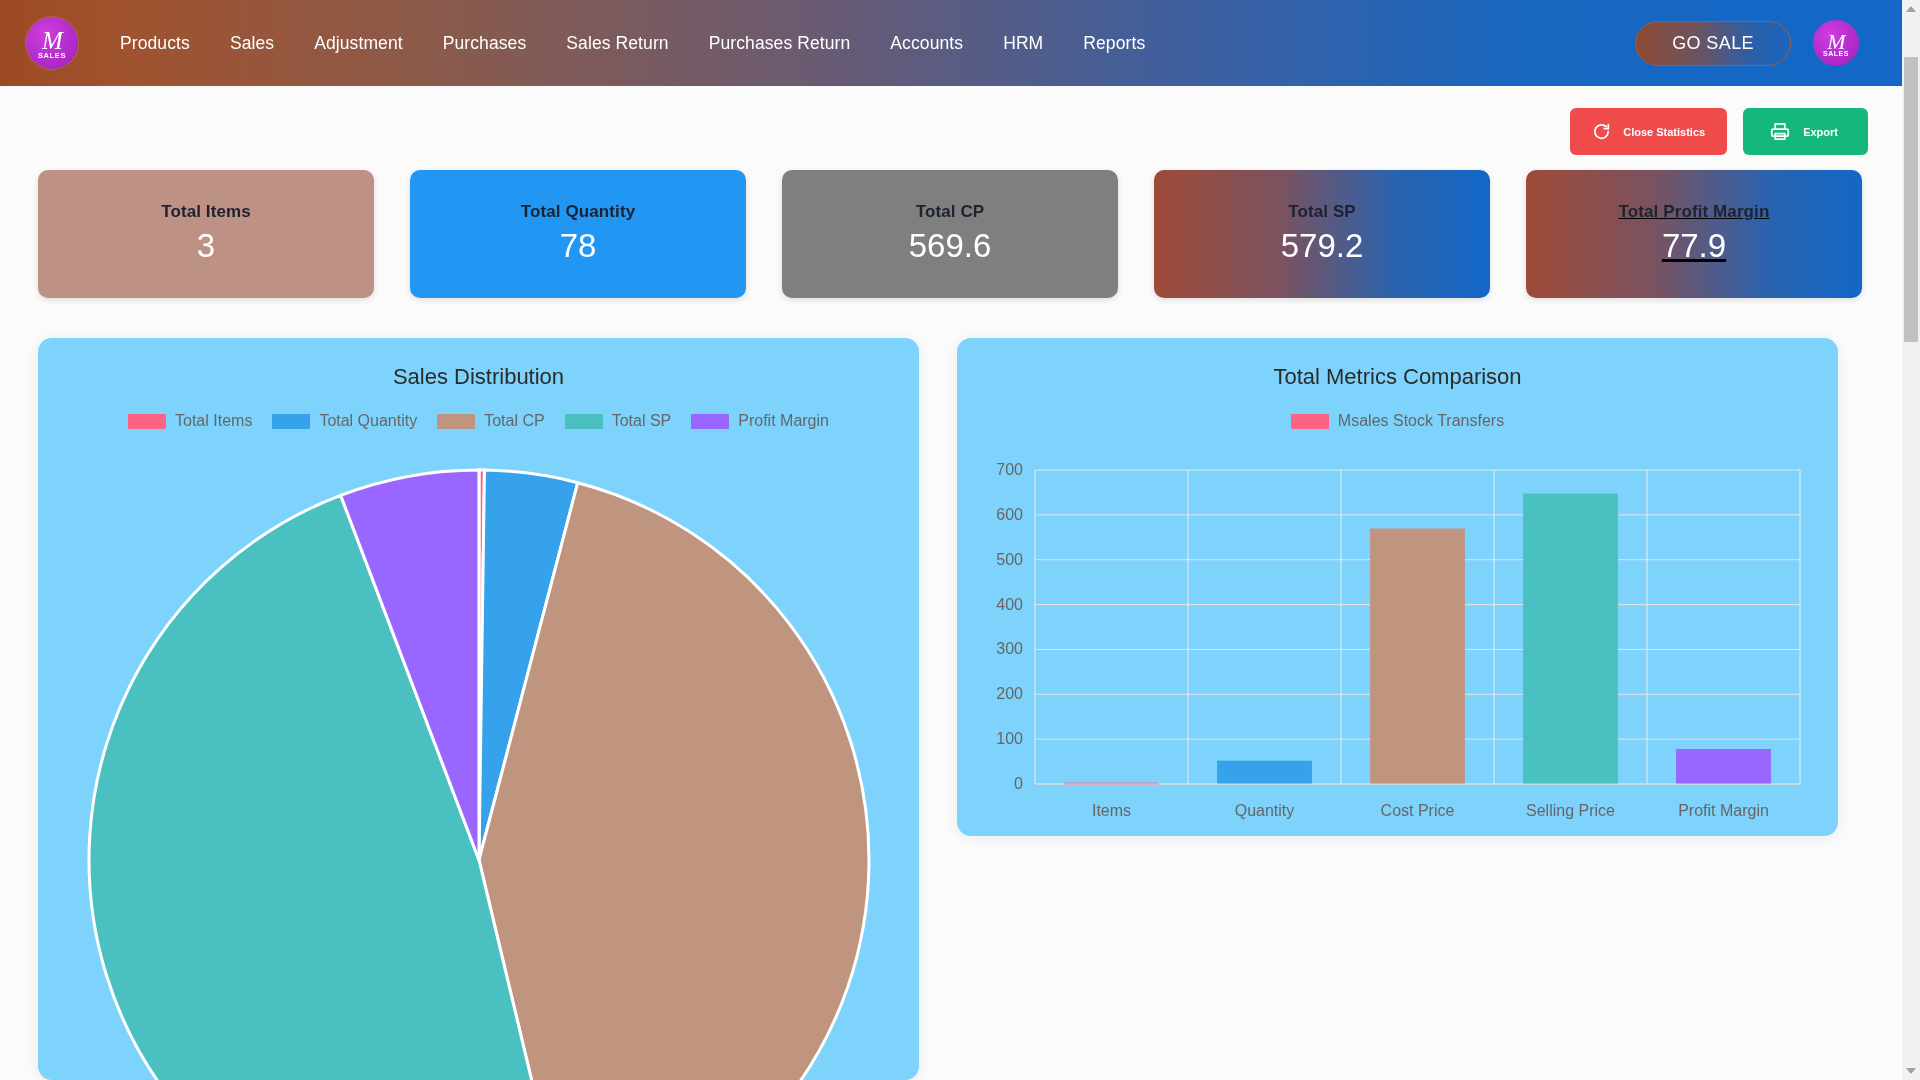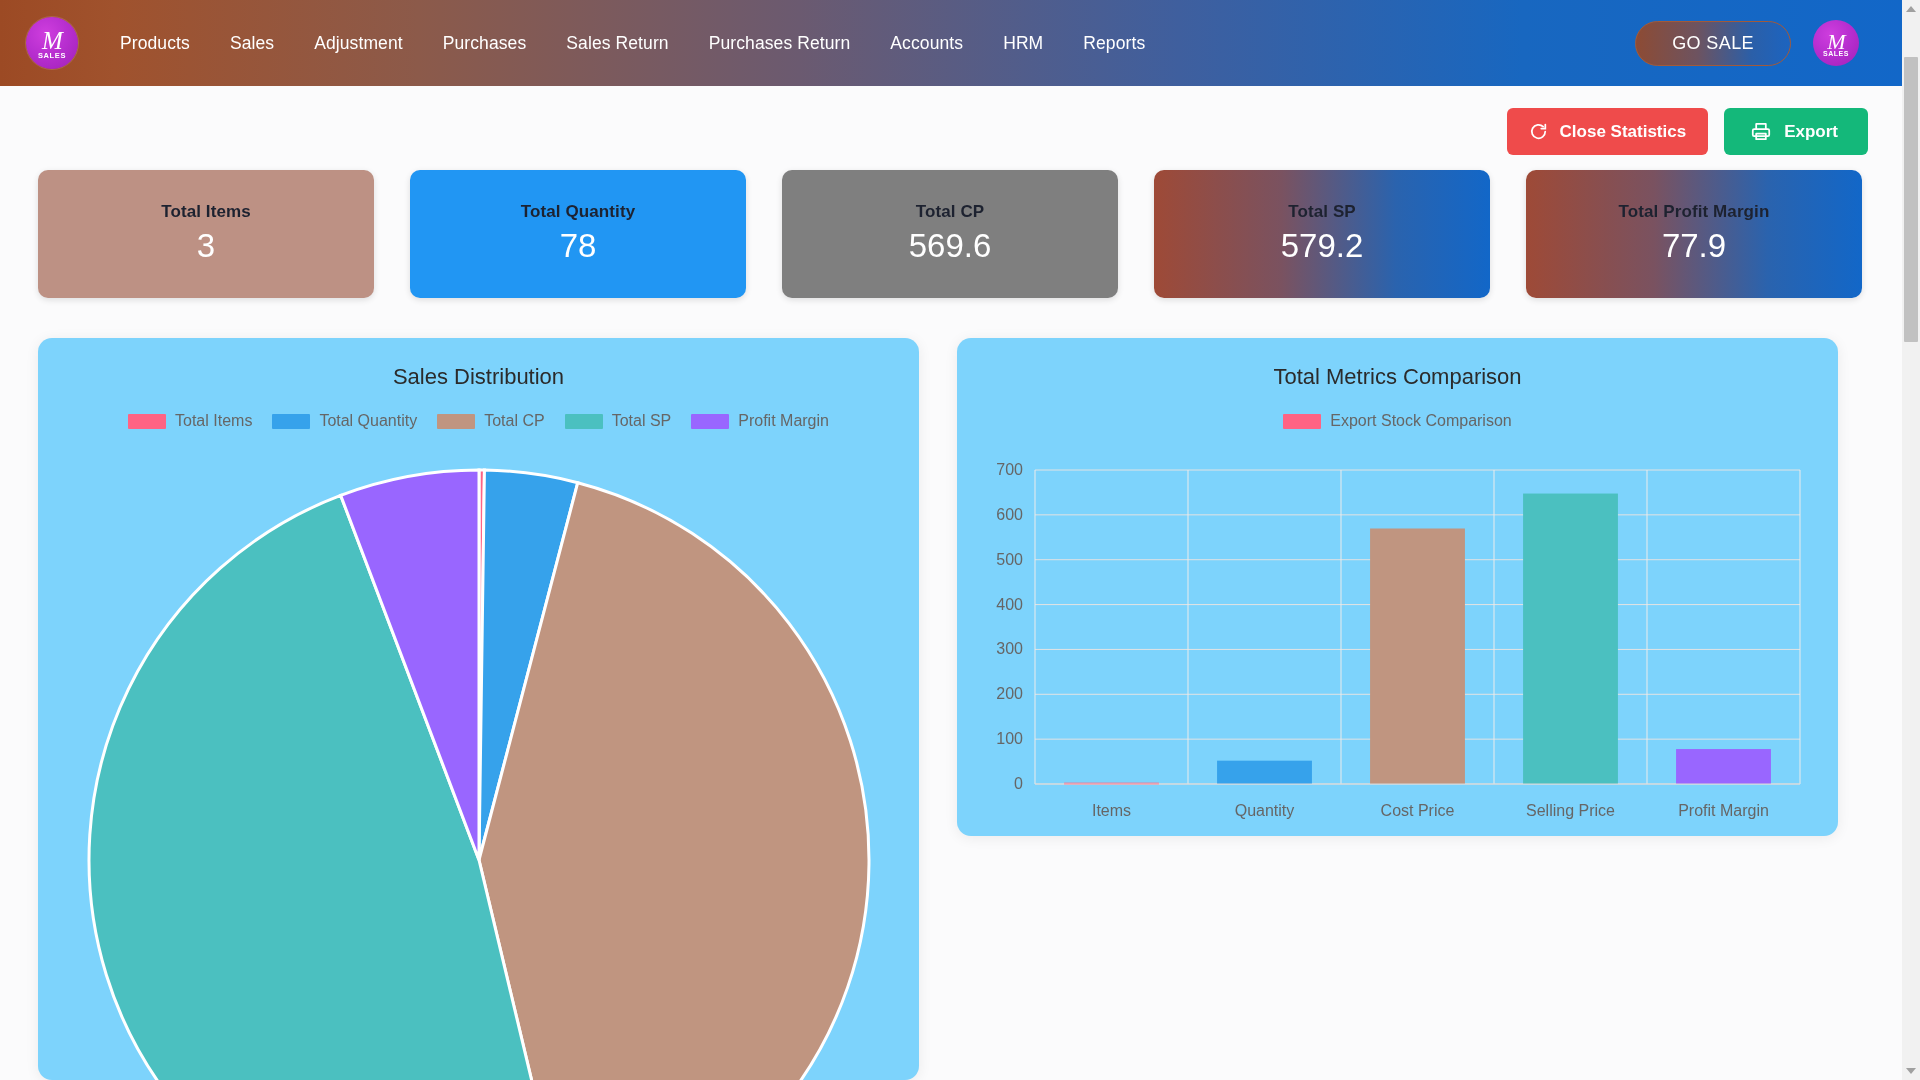--- a/index.html
+++ b/index.html
@@ -96,7 +96,7 @@
   }
   .btn {
     display: flex; align-items: center; gap: 12px;
-    color: #fff; font-size: 17px; font-weight: bold;
+    color: #fff; font-size: 11px; font-weight: bold;
     padding: 13px 22px; border: none; border-radius: 6px;
     cursor: pointer; white-space: nowrap;
     font-family: "Liberation Sans", sans-serif;

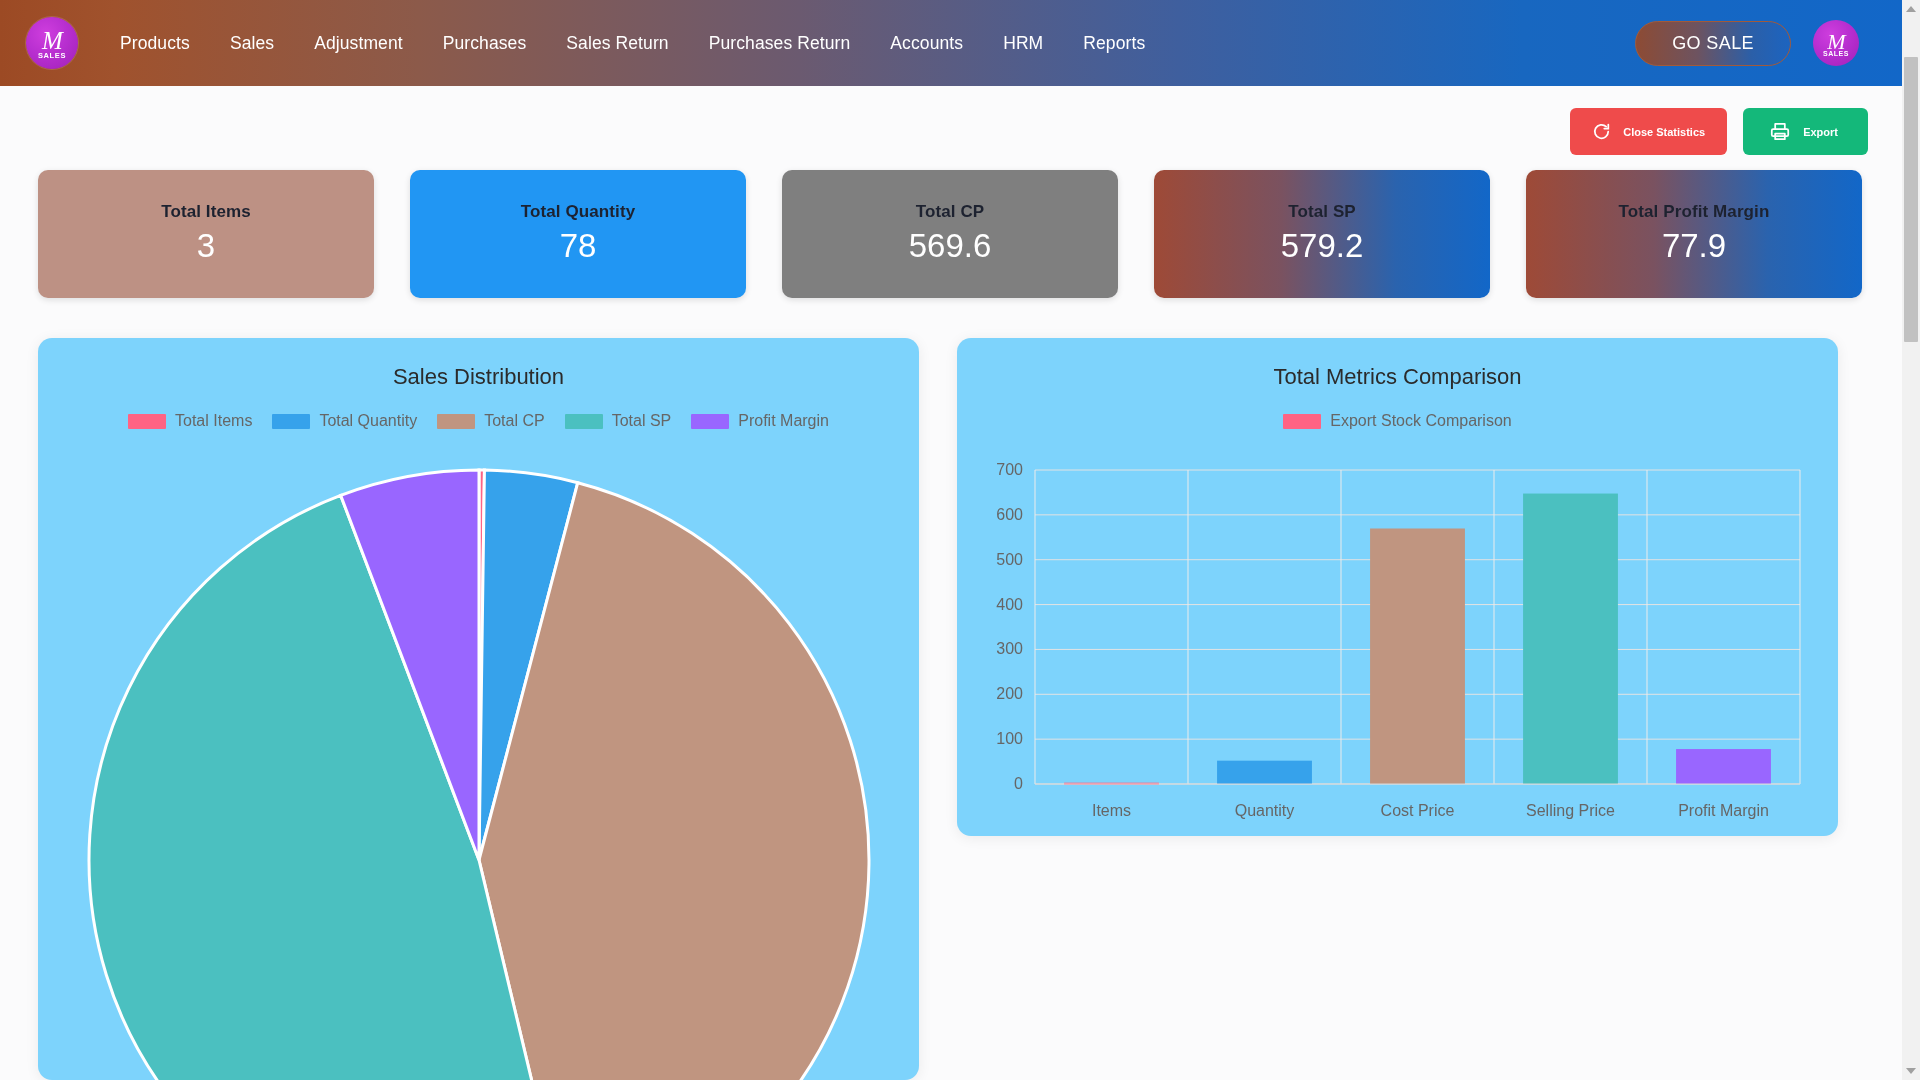--- a/index.html
+++ b/index.html
@@ -227,7 +227,7 @@
       <div class="stat-label">Total SP</div>
       <div class="stat-value">579.2</div>
     </div>
-    <div class="stat-card" id="sc4" style="background: linear-gradient(90deg, rgb(158, 74, 55) 0%, rgb(122, 82, 96) 38%, rgb(42, 99, 174) 72%, rgb(18, 103, 200) 100%);">
+    <div class="stat-card" id="sc4" style="background: linear-gradient(90deg, rgb(158, 74, 55) 0%, rgb(122, 82, 96) 38%, rgb(42, 99, 174) 72%, rgb(18, 103, 200) 100%); text-decoration: underline;">
       <div class="stat-label">Total Profit Margin</div>
       <div class="stat-value">77.9</div>
     </div>

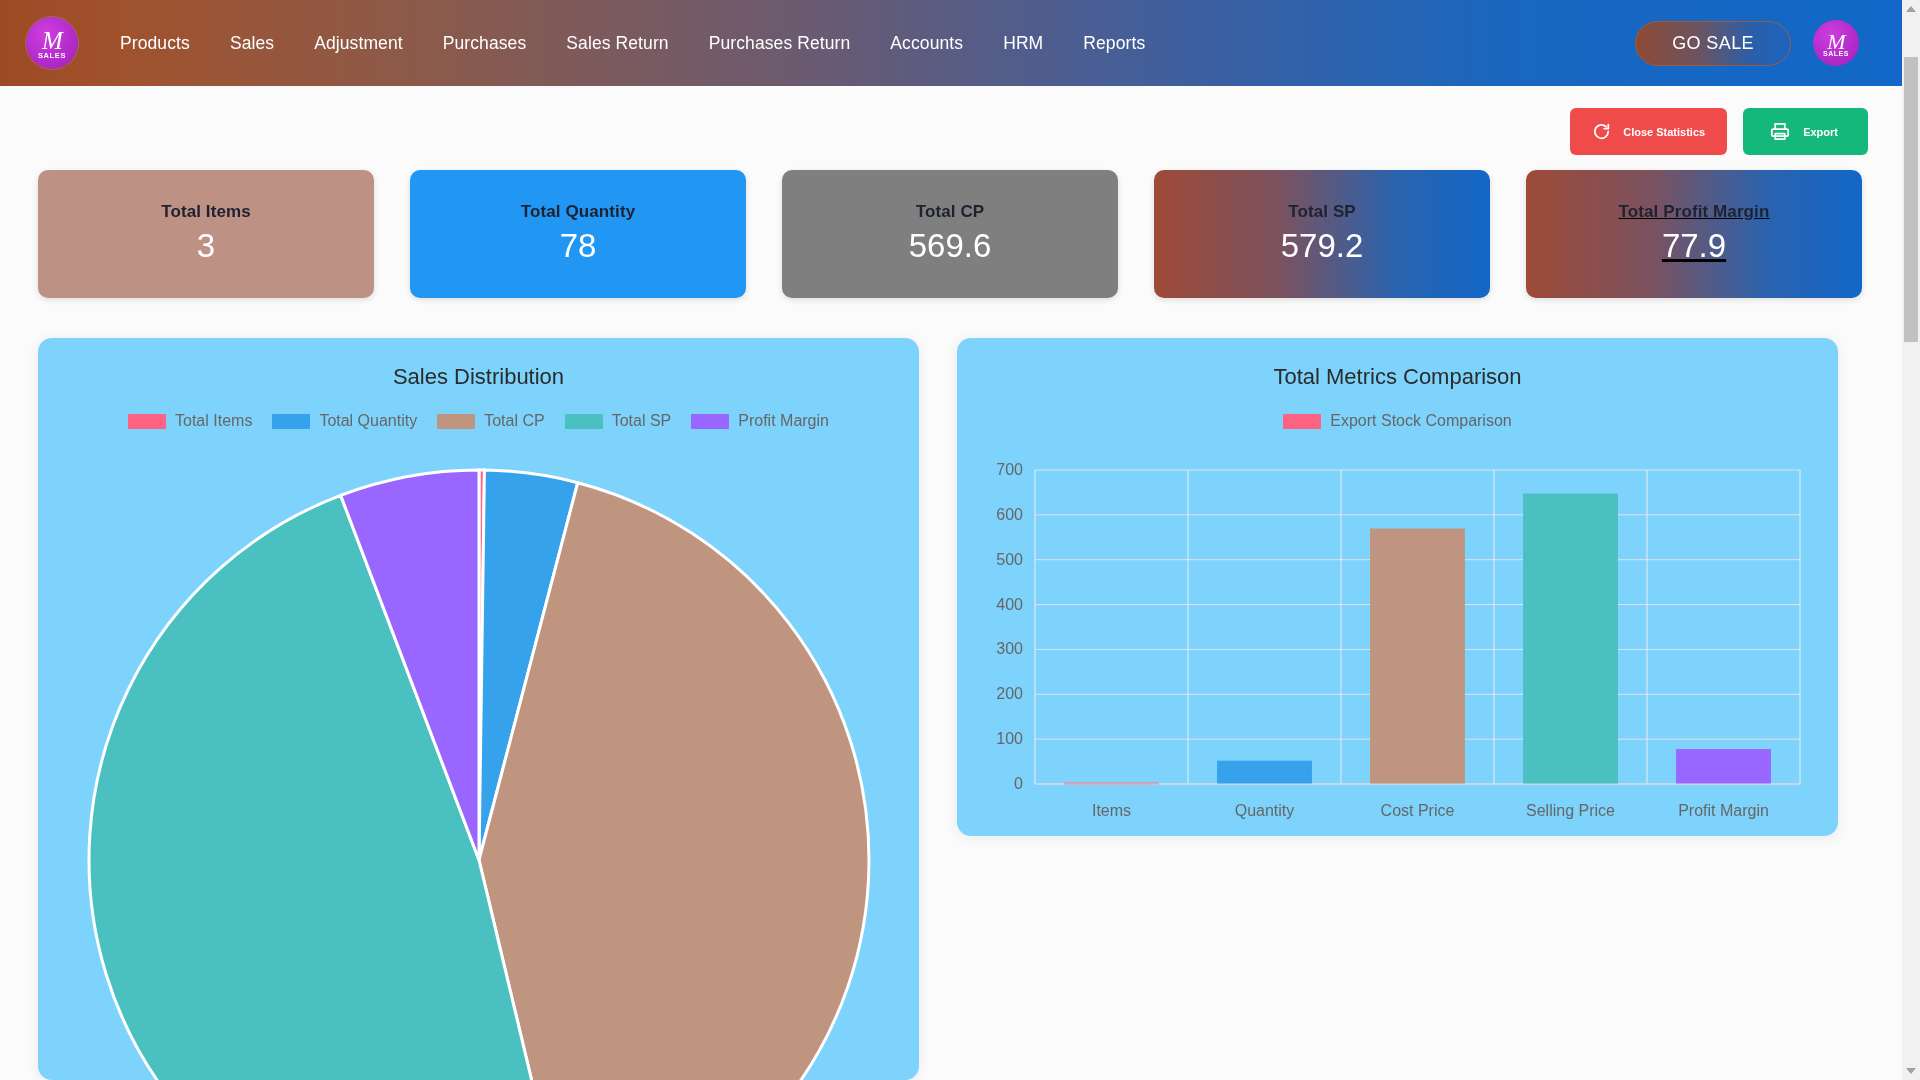--- a/index.html
+++ b/index.html
@@ -275,7 +275,7 @@
       <div class="chart-legend">
         <div class="legend-item">
           <span class="legend-swatch" id="bar-legend-swatch" style="background: rgb(255, 99, 132);"></span>
-          <span class="legend-label">Export Stock Comparison</span>
+          <span class="legend-label">Msales Stock Transfers</span>
         </div>
       </div>
       <div class="bar-area">

